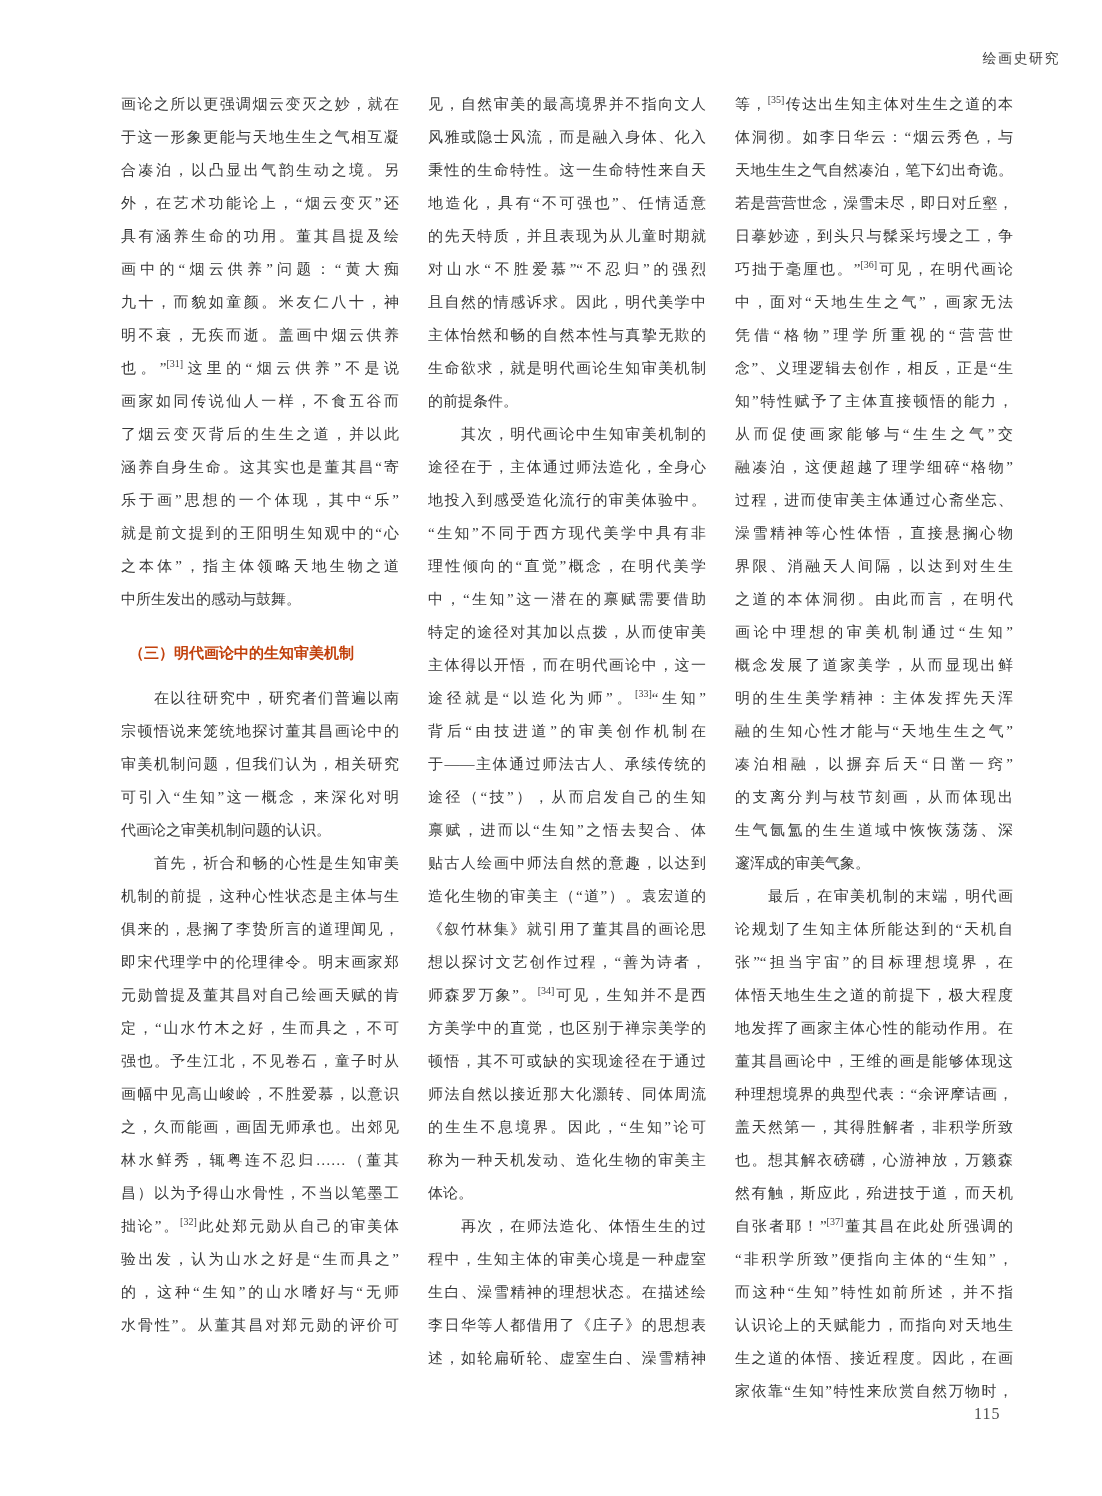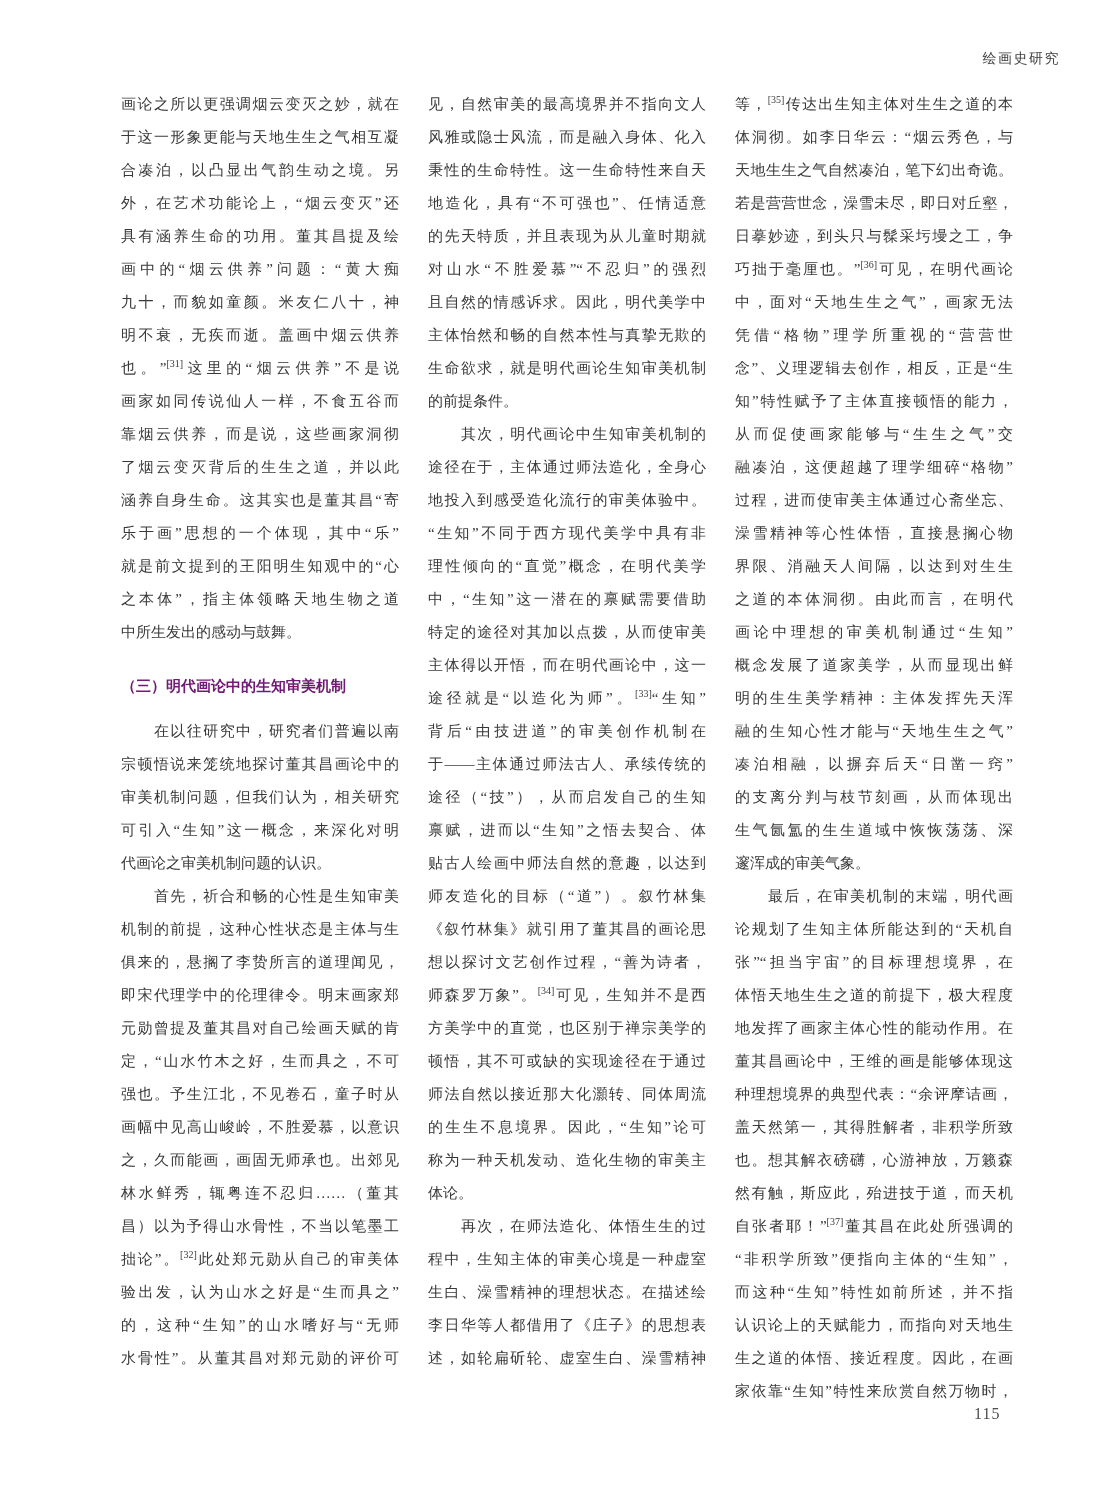--- a/index.html
+++ b/index.html
@@ -104,7 +104,6 @@
       <div class="line">明不衰，无疾而逝。盖画中烟云供养</div>
       <div class="line">也。”<sup>[31]</sup>这里的“烟云供养”不是说</div>
       <div class="line">画家如同传说仙人一样，不食五谷而</div>
-      <div class="line">靠烟云供养，而是说，这些画家洞彻</div>
       <div class="line">了烟云变灭背后的生生之道，并以此</div>
       <div class="line">涵养自身生命。这其实也是董其昌“寄</div>
       <div class="line">乐于画”思想的一个体现，其中“乐”</div>

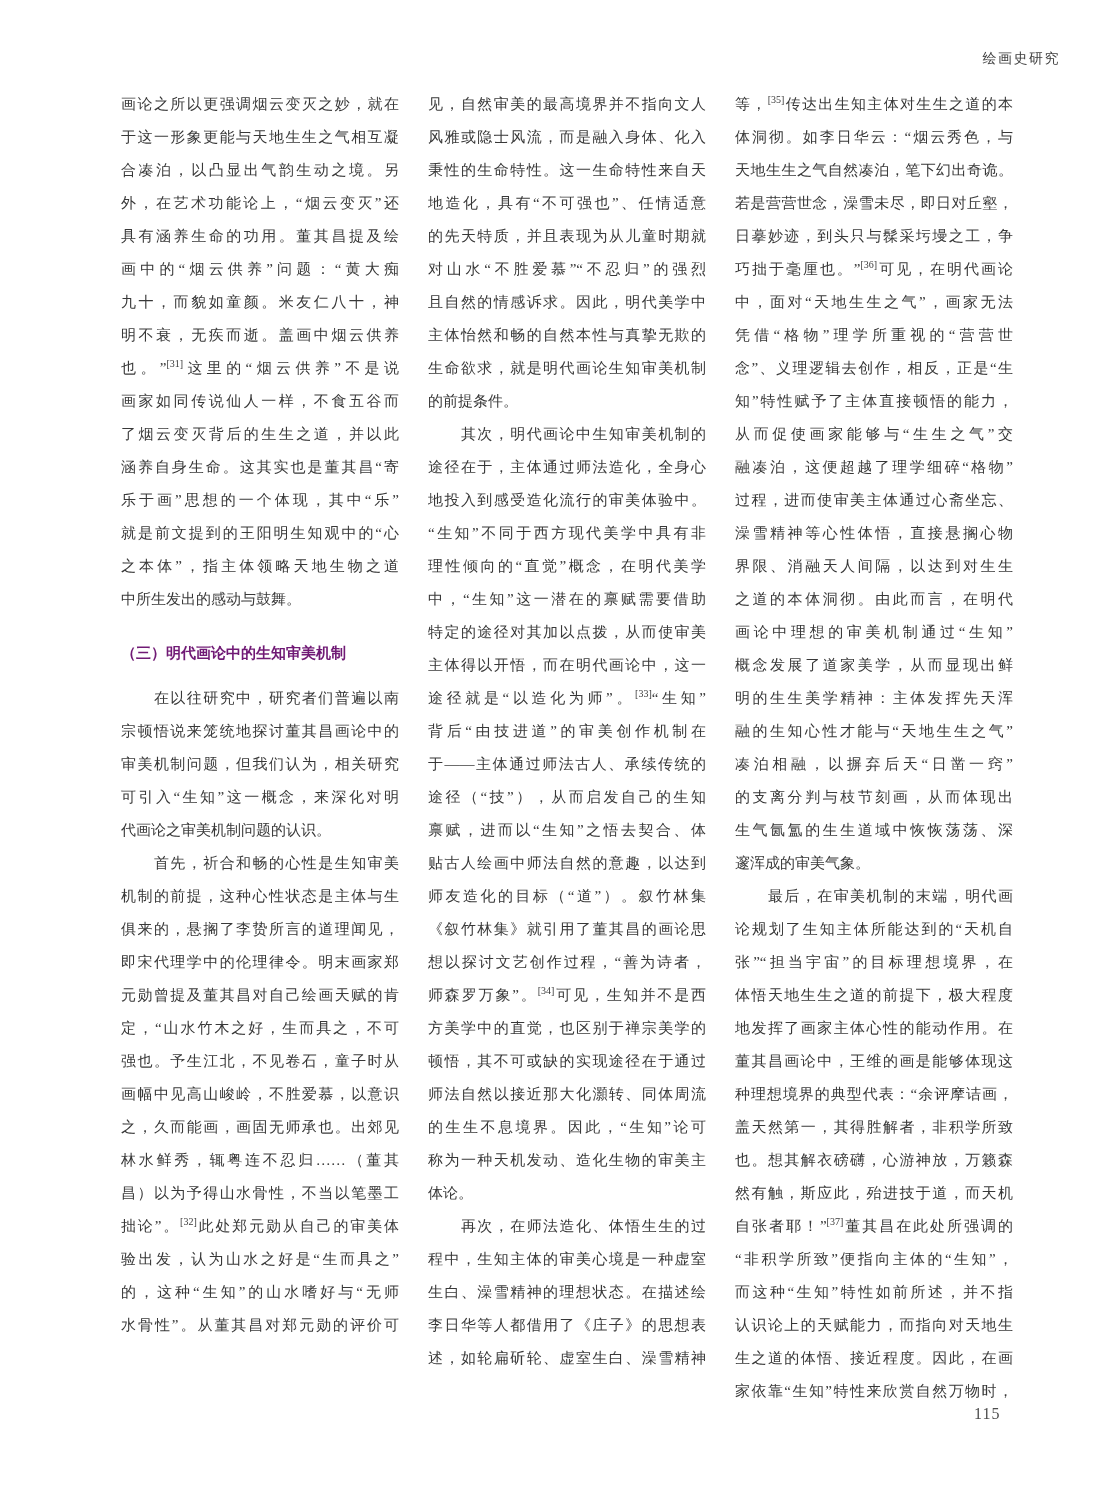--- a/index.html
+++ b/index.html
@@ -49,7 +49,8 @@
     text-align-last: left;
     margin-top: 21px;
     margin-bottom: 12px;
-    color: #701a75;
+    color: #c2410c;
+    margin-left: 8px;
   }
   .line sup {
     font-size: 10px;

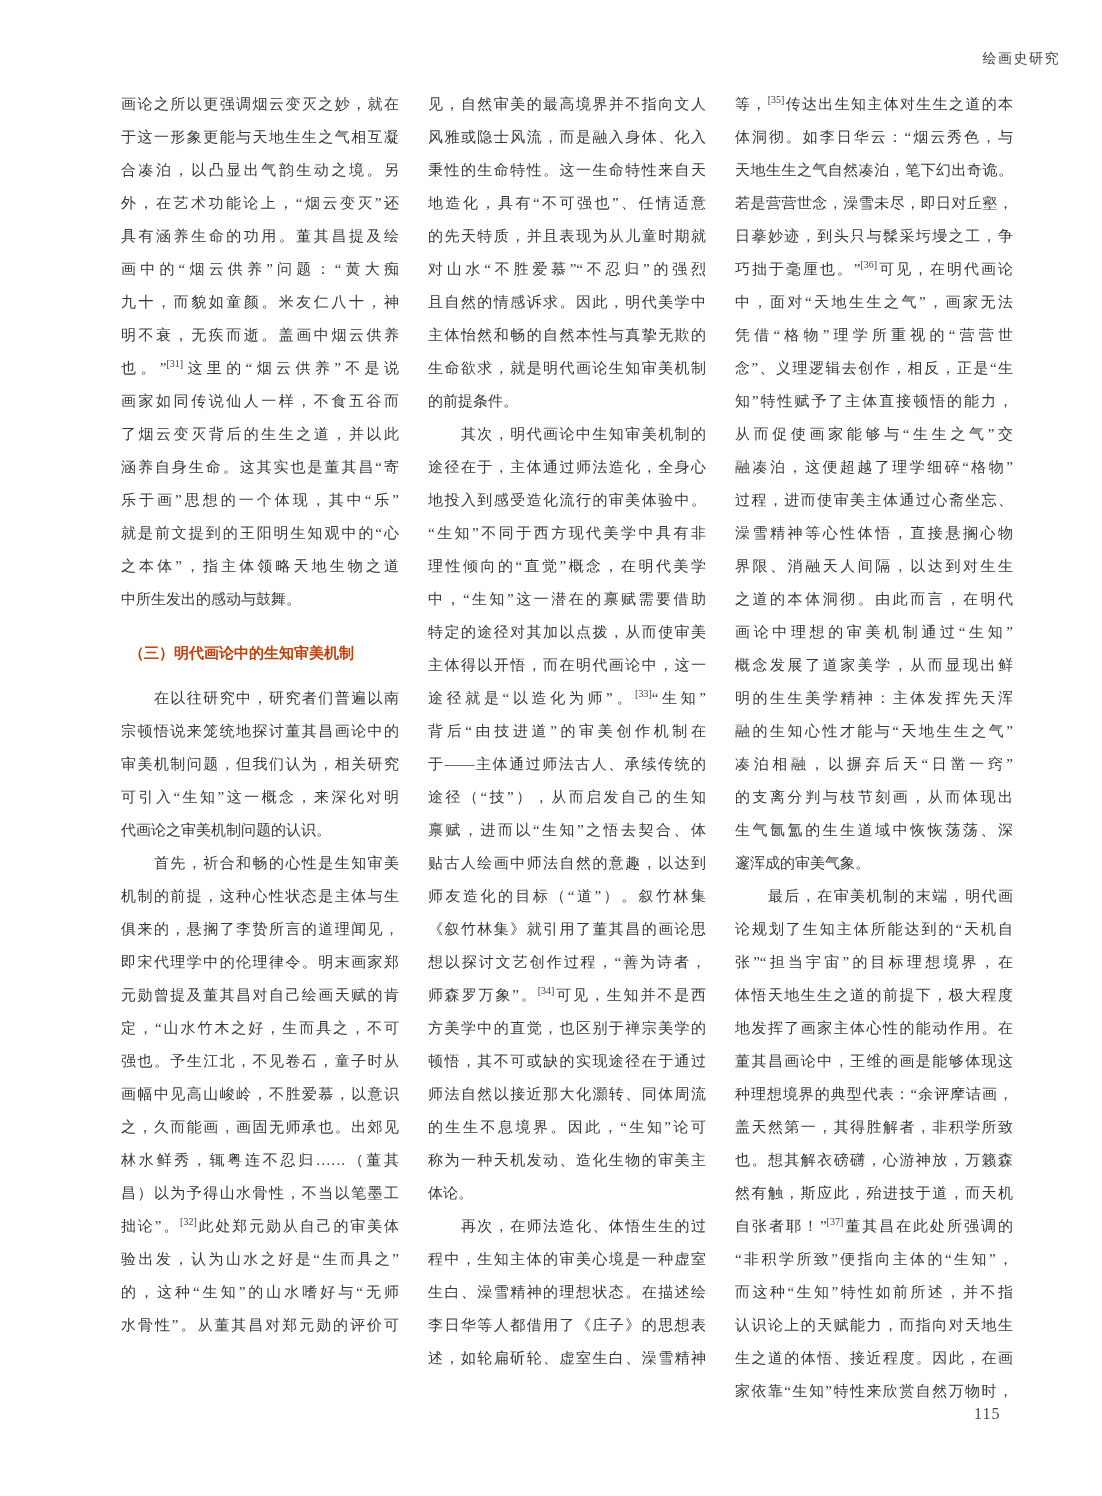--- a/index.html
+++ b/index.html
@@ -158,7 +158,7 @@
       <div class="line">途径（“技”），从而启发自己的生知</div>
       <div class="line">禀赋，进而以“生知”之悟去契合、体</div>
       <div class="line">贴古人绘画中师法自然的意趣，以达到</div>
-      <div class="line">师友造化的目标（“道”）。叙竹林集</div>
+      <div class="line">造化生物的审美主（“道”）。袁宏道的</div>
       <div class="line">《叙竹林集》就引用了董其昌的画论思</div>
       <div class="line">想以探讨文艺创作过程，“善为诗者，</div>
       <div class="line">师森罗万象”。<sup>[34]</sup>可见，生知并不是西</div>

